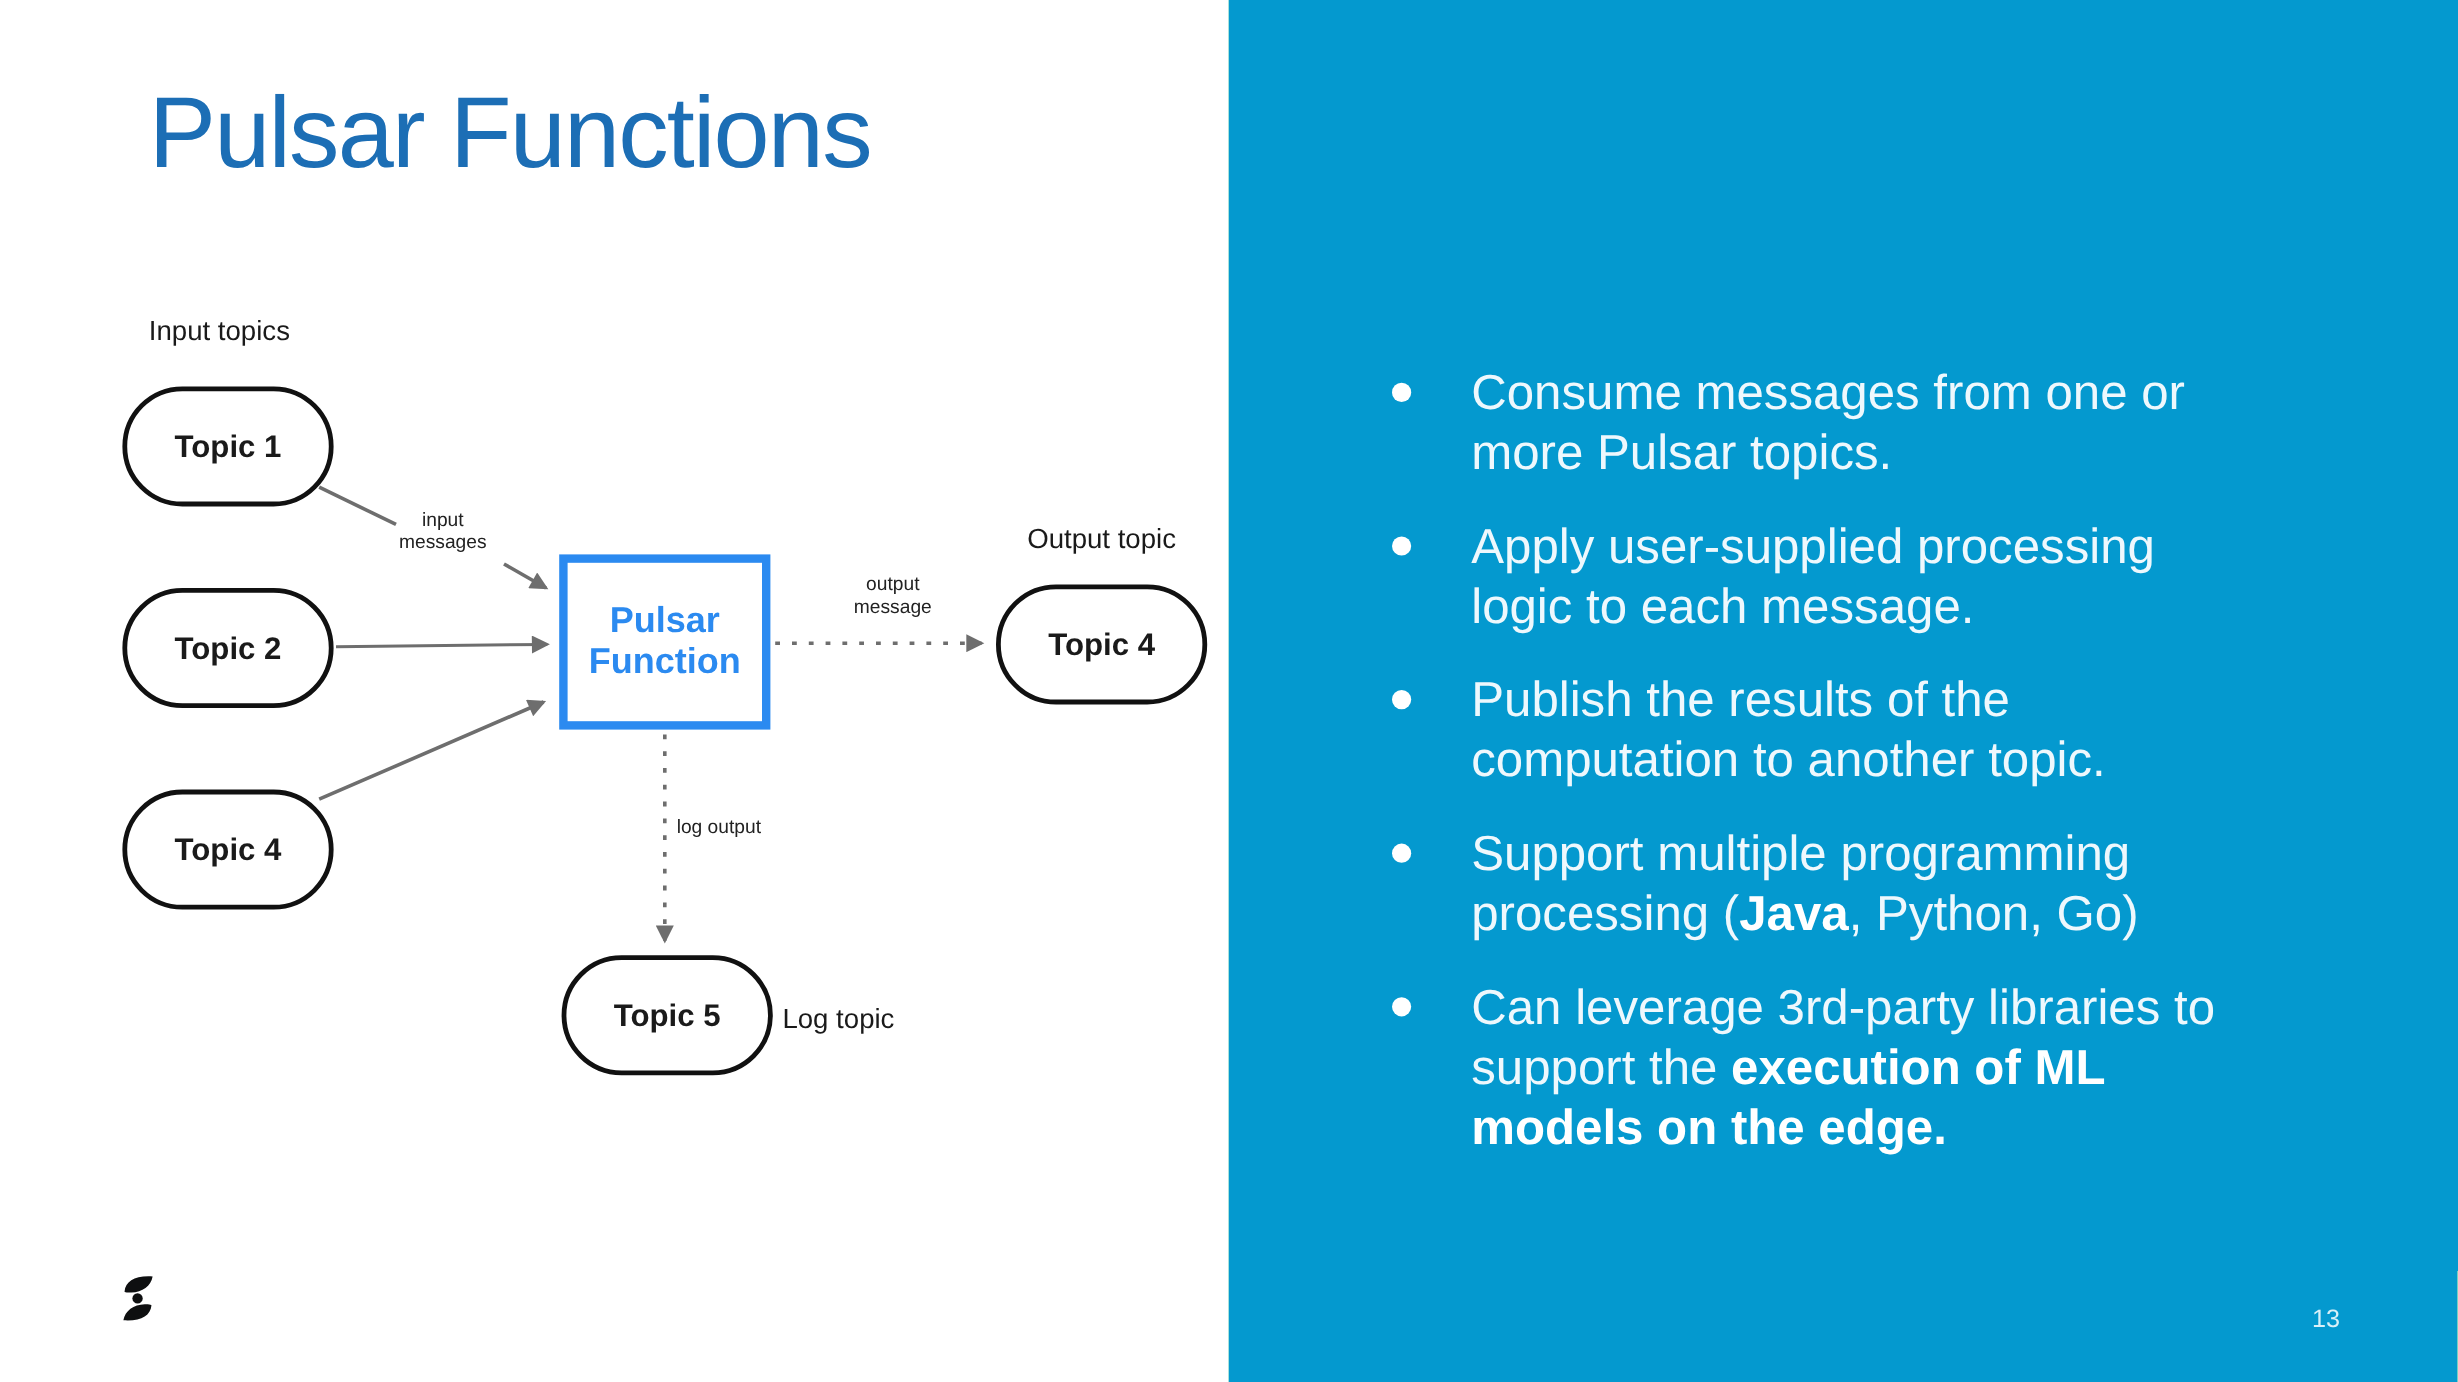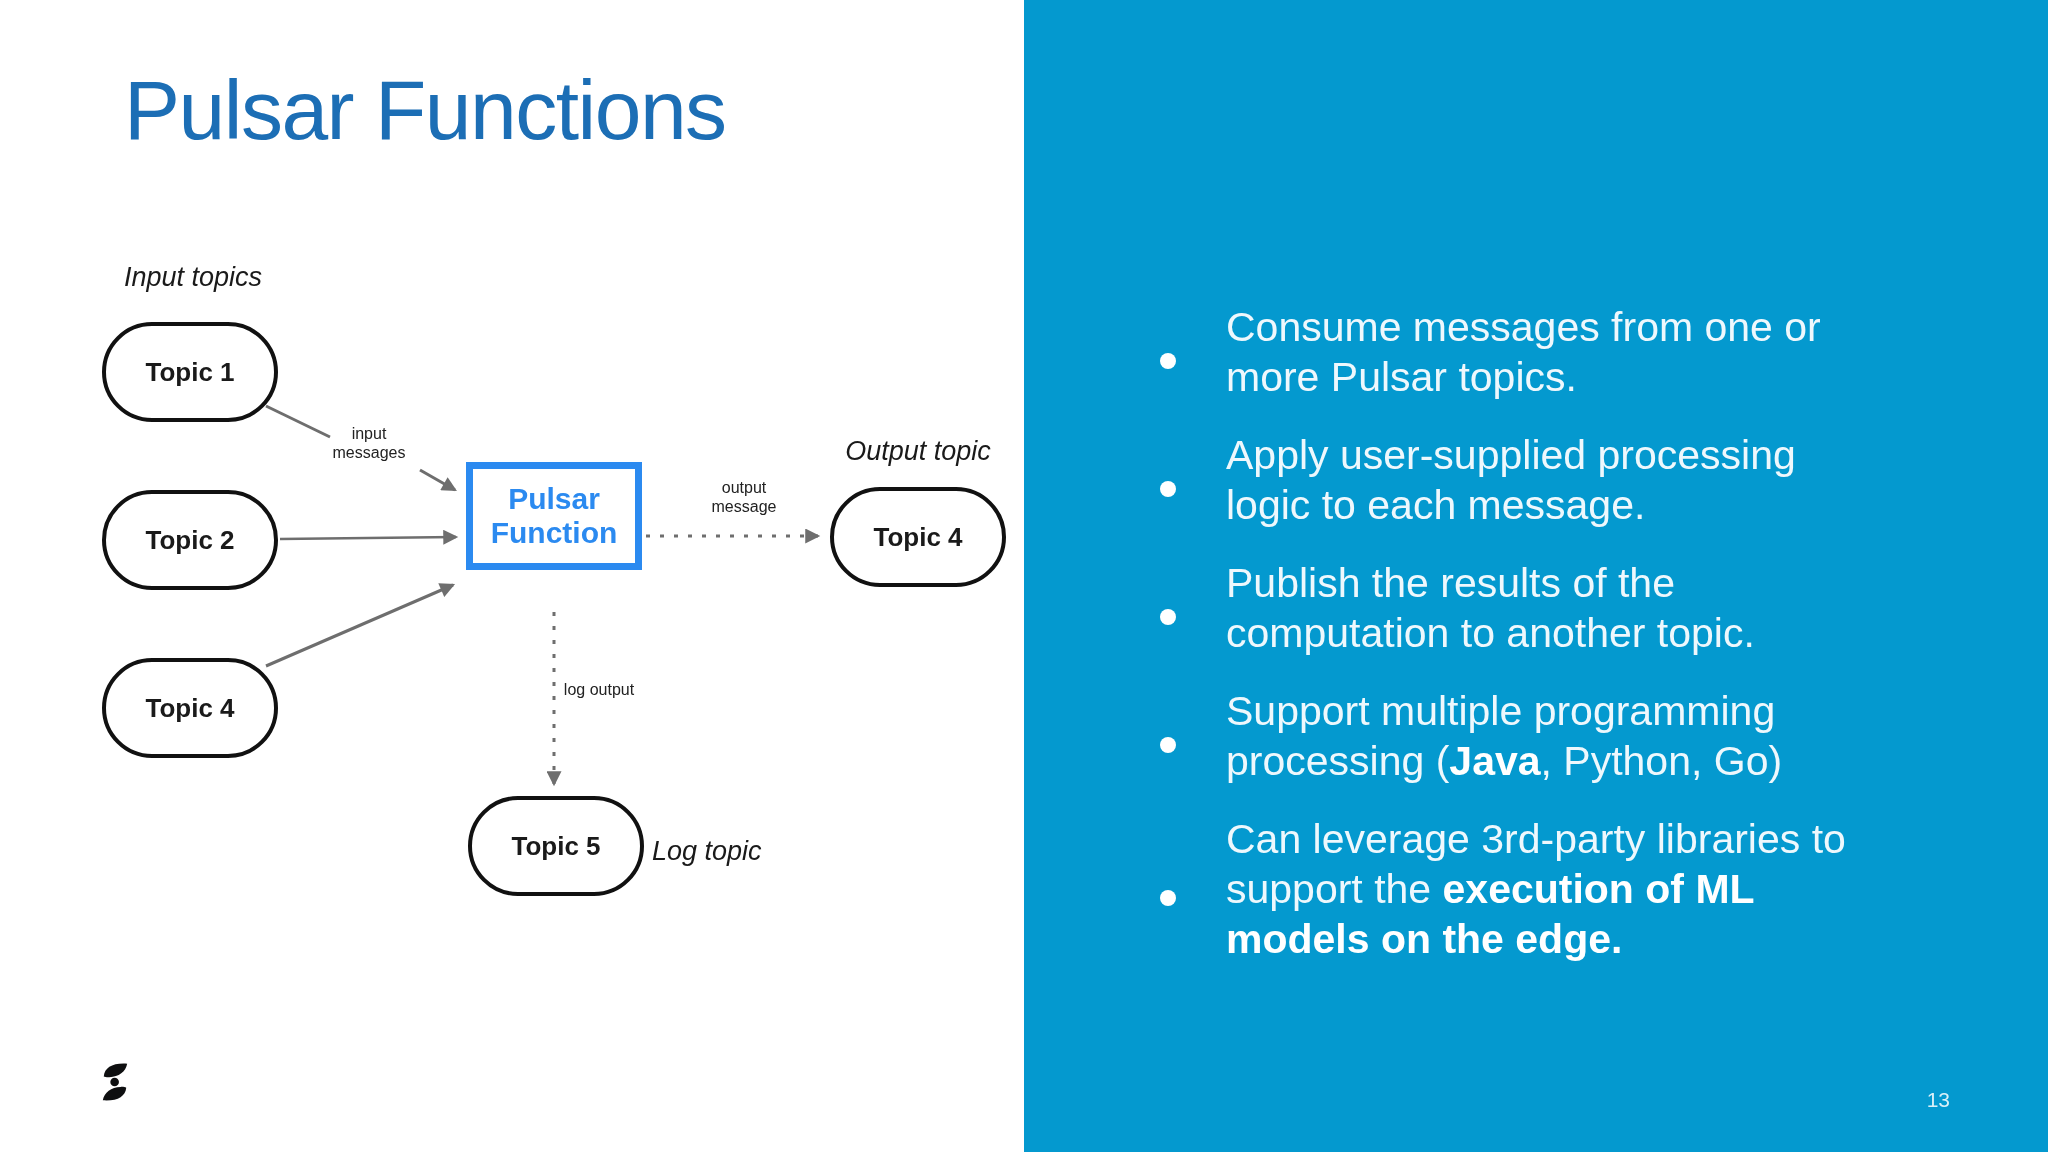--- a/index.html
+++ b/index.html
@@ -33,10 +33,9 @@
 
   .group-label {
     position: absolute;
-    font-size: 27px;
+    font-size: 23px;
     color: #1a1a1a;
     white-space: nowrap;
-    font-style: italic;
   }
   .lbl-input-topics  { left: 124px; top: 262px; }
   .lbl-output-topic  { left: 830px; top: 436px; width: 176px; text-align: center; }

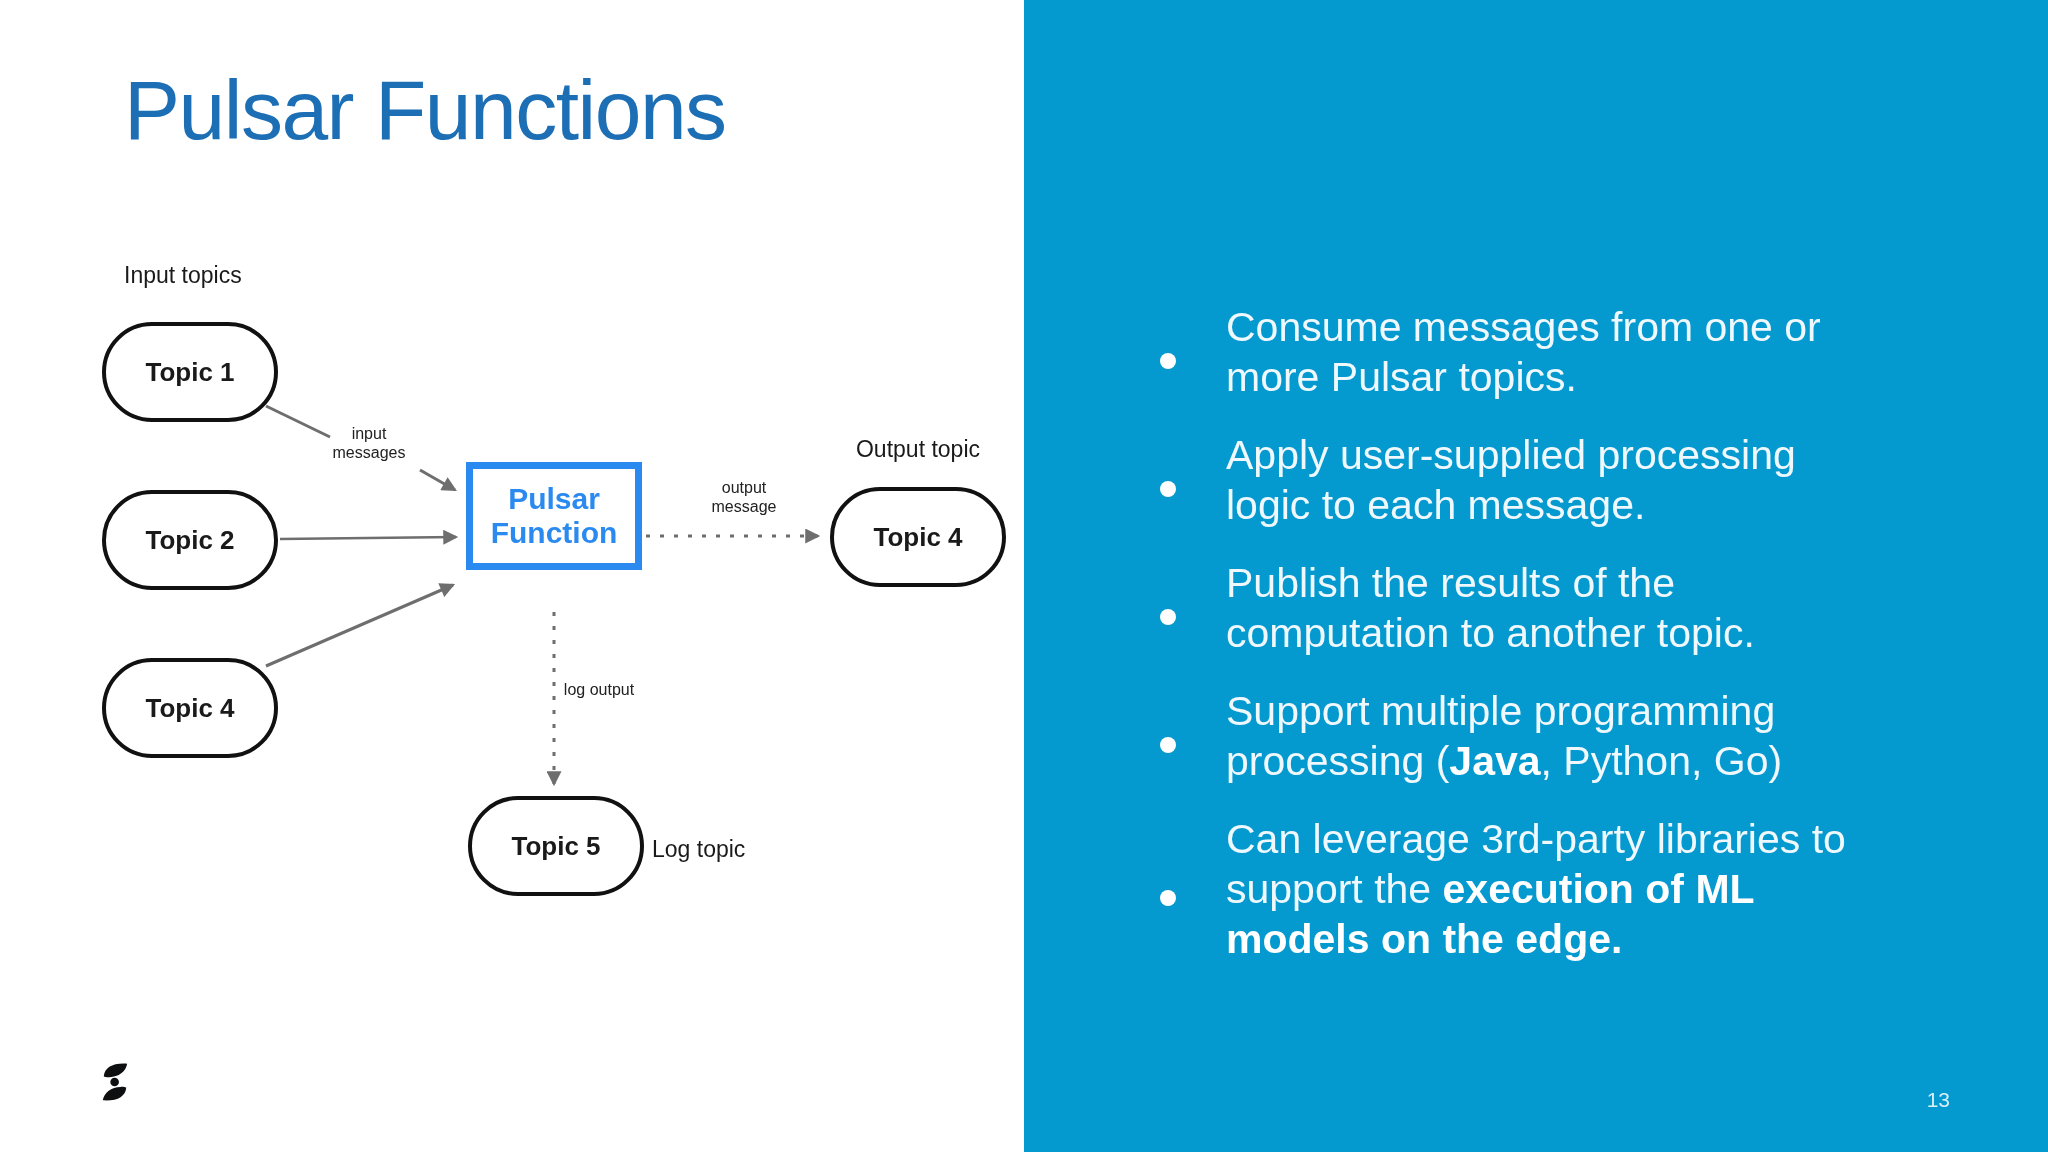--- a/index.html
+++ b/index.html
@@ -110,7 +110,7 @@
   }
   .bullet {
     display: flex;
-    align-items: center;
+    align-items: flex-start;
     margin-bottom: 28px;
   }
   .bullet-dot {

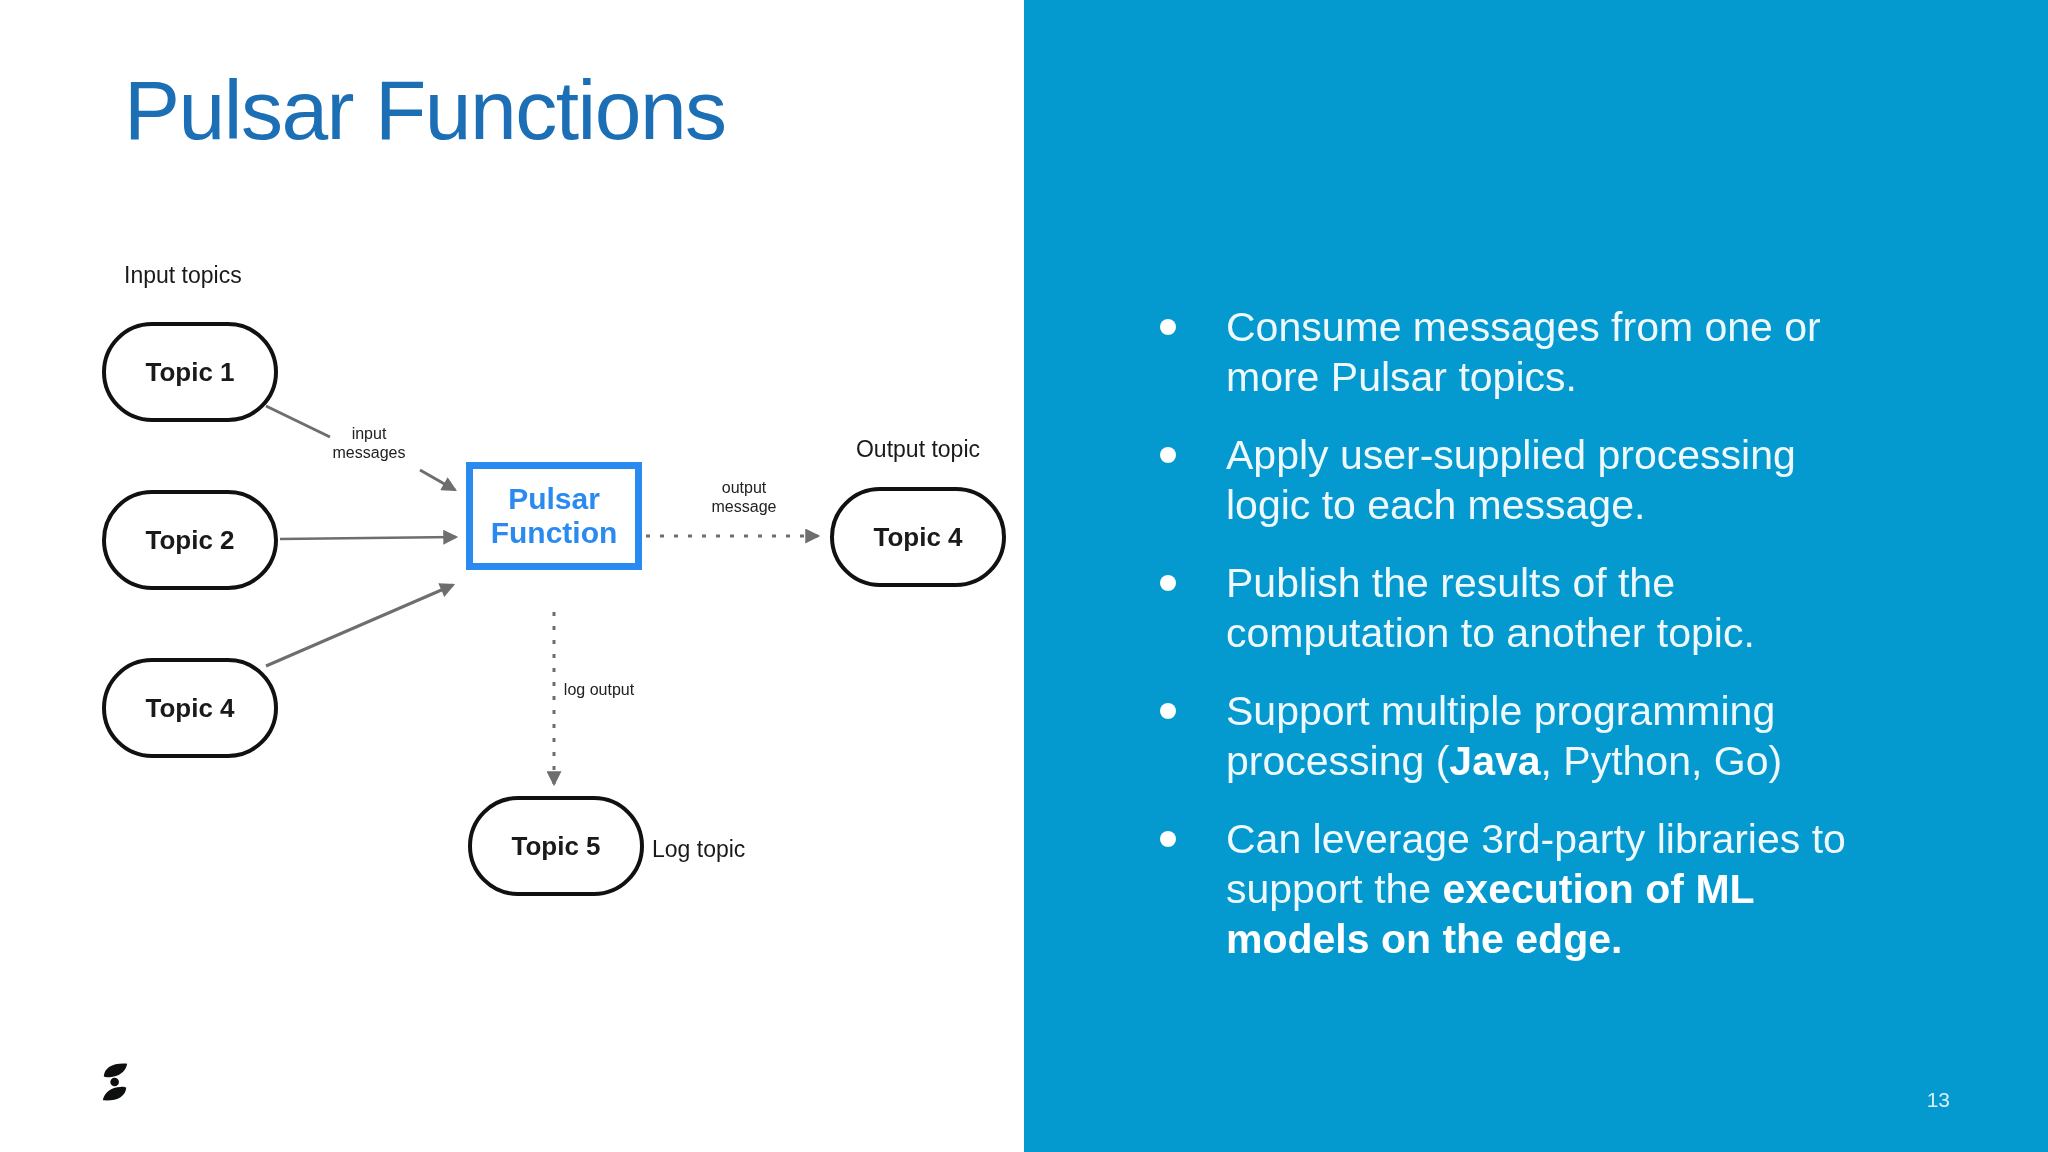--- a/index.html
+++ b/index.html
@@ -75,7 +75,7 @@
   .function-box {
     position: absolute;
     left: 466px; top: 462px;
-    width: 176px; height: 108px;
+    width: 176px; height: 146px;
     box-sizing: border-box;
     background: #ffffff;
     border: 7px solid #2b8af0;

